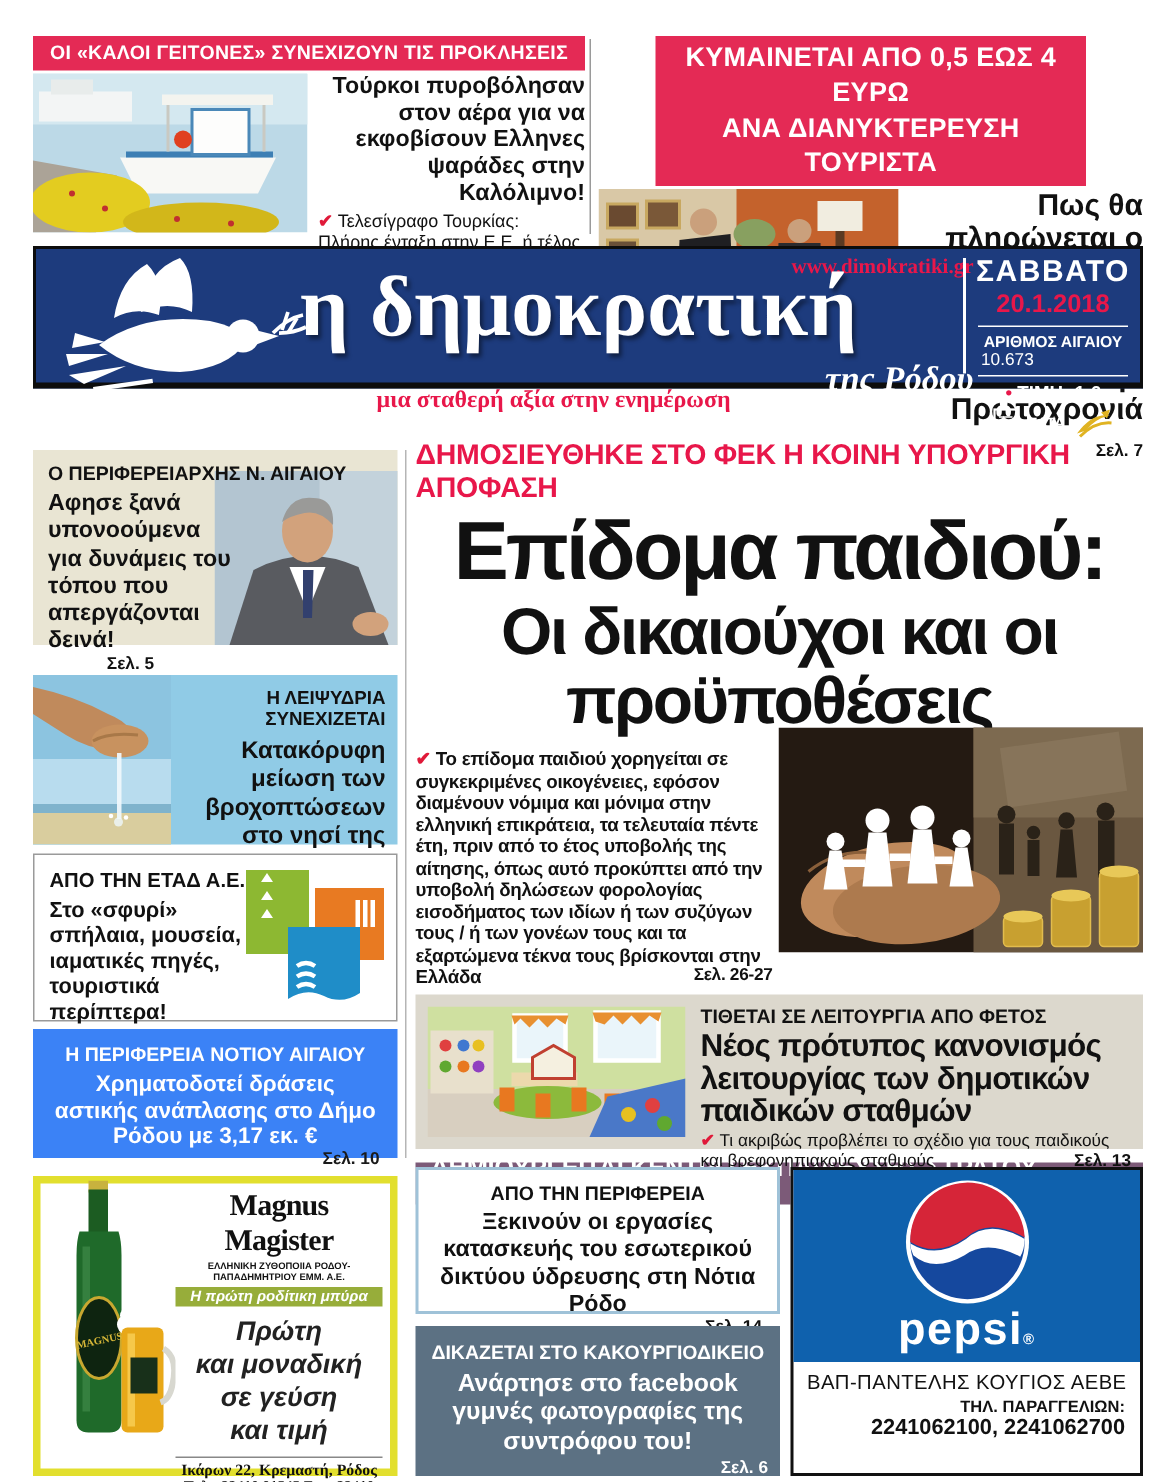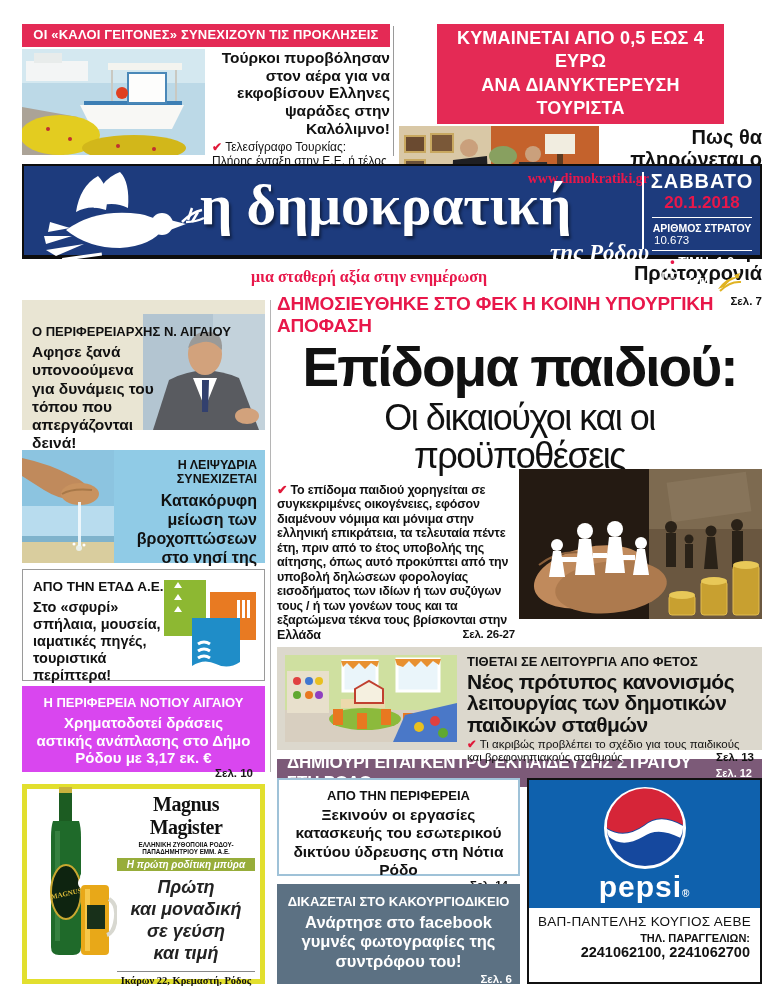--- a/index.html
+++ b/index.html
@@ -133,7 +133,7 @@
       <div class="white" style="font-weight:bold;font-size:20px;letter-spacing:1px;">ΣΑΒΒΑΤΟ</div>
       <div style="color:#e8174a;font-weight:bold;font-size:17px;">20.1.2018</div>
       <div class="rp-line"></div>
-      <div class="white" style="font-size:10.5px;font-weight:bold;">ΑΡΙΘΜΟΣ ΣΤΡΑΤΟΥ</div>
+      <div class="white" style="font-size:10.5px;font-weight:bold;">ΑΡΙΘΜΟΣ ΑΙΓΑΙΟΥ</div>
       <div class="white" style="font-size:11.5px;text-align:left;padding-left:8px;">10.673</div>
       <div class="rp-line"></div>
       <div class="white" style="font-size:12.5px;font-weight:bold;"><span style="color:#e8174a;">•</span> <span>ΤΙΜΗ: 1 €</span></div>

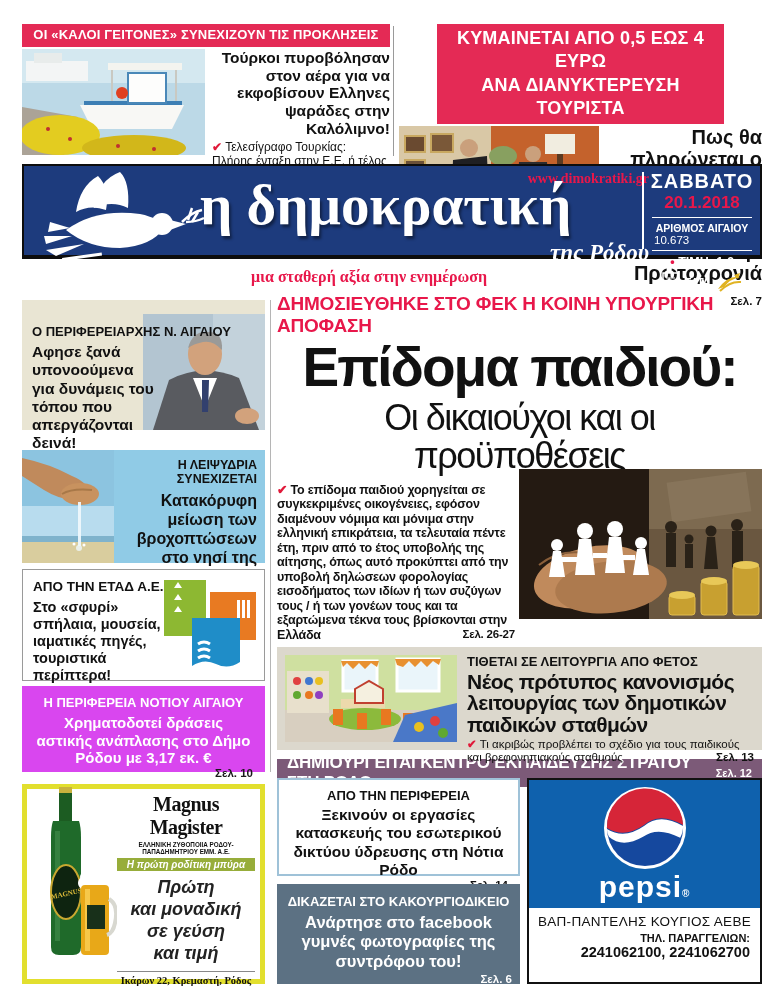--- a/index.html
+++ b/index.html
@@ -127,7 +127,7 @@
     <div class="abs mast-red" style="left:440px;top:5px;width:185px;text-align:right;font-size:14px;">www.dimokratiki.gr</div>
     <div class="abs mast-title" style="left:176px;top:6px;font-size:57px;white-space:nowrap;">η δημοκρατική</div>
     <div class="abs mast-sub" style="left:445px;top:74px;width:180px;text-align:right;font-size:23px;">της Ρόδου</div>
-    <div class="abs mast-red" style="left:185px;top:102px;width:320px;text-align:center;font-size:16px;">μια σταθερή αξία στην ενημέρωση</div>
+    <div class="abs mast-red" style="left:185px;top:92px;width:320px;text-align:center;font-size:16px;">μια σταθερή αξία στην ενημέρωση</div>
     <div class="abs" style="left:618px;top:6px;bottom:6px;width:2px;background:#fff;"></div>
     <div class="abs" style="left:622px;top:4px;width:112px;text-align:center;">
       <div class="white" style="font-weight:bold;font-size:20px;letter-spacing:1px;">ΣΑΒΒΑΤΟ</div>

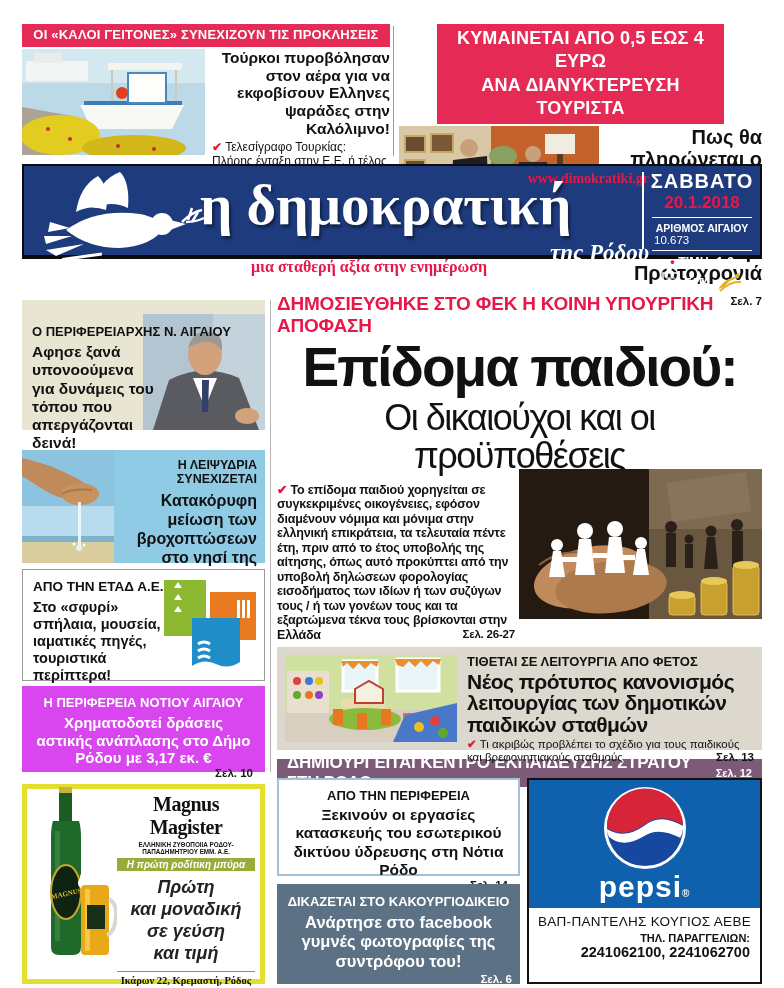--- a/index.html
+++ b/index.html
@@ -167,7 +167,7 @@
       <path d="M45,34 Q50,16 66,18 Q80,18 79,36 Q70,26 60,28 Q50,30 45,34 Z" fill="#9a9a98"></path>
       <ellipse cx="104" cy="102" rx="12" ry="8" fill="#d2a27c"></ellipse>
     </svg>
-    <div style="padding:24px 10px;position:relative;">
+    <div style="padding:8px 10px;position:relative;">
       <div class="box-kick" style="font-size:13px;">Ο ΠΕΡΙΦΕΡΕΙΑΡΧΗΣ Ν. ΑΙΓΑΙΟΥ</div>
       <div class="box-hl" style="font-size:15.5px;width:128px;margin-top:4px;">Αφησε ξανά υπονοούμενα για δυνάμεις του τόπου που απεργάζονται δεινά!</div>
       <div class="pref" style="width:110px;text-align:center;">Σελ. 5</div>

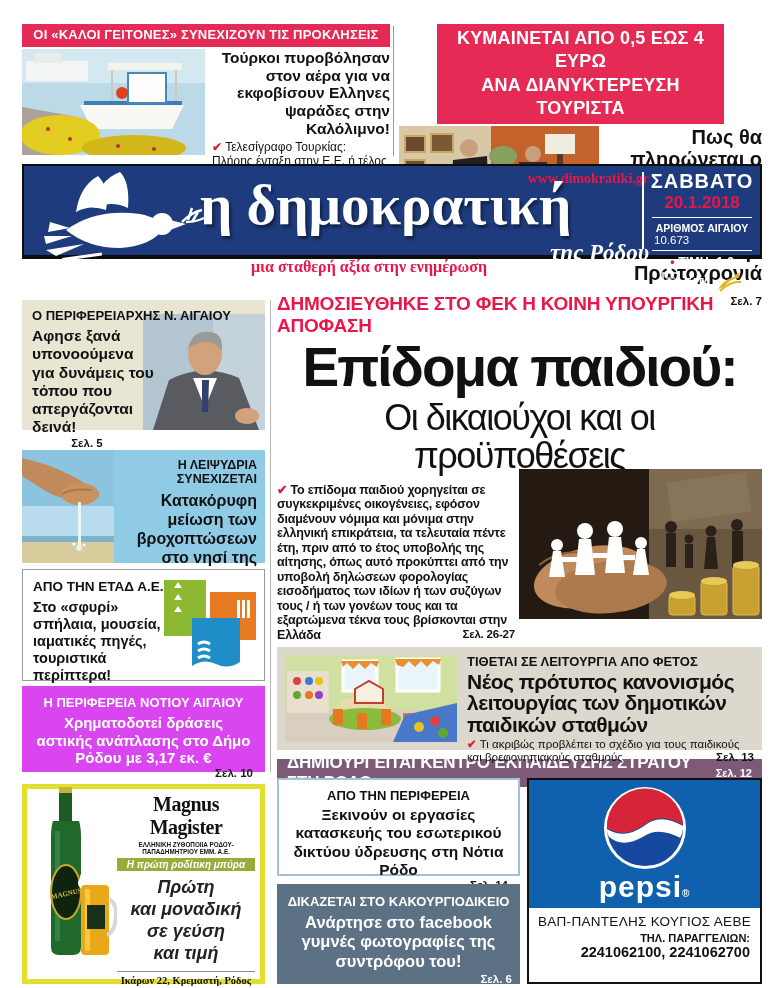--- a/index.html
+++ b/index.html
@@ -258,7 +258,7 @@
   <div class="abs" style="left:277px;top:293px;width:485px;">
     <div style="color:#e8174a;font-weight:bold;font-size:19px;letter-spacing:-.2px;">ΔΗΜΟΣΙΕΥΘΗΚΕ ΣΤΟ ΦΕΚ Η ΚΟΙΝΗ ΥΠΟΥΡΓΙΚΗ ΑΠΟΦΑΣΗ</div>
     <div class="center" style="font-weight:bold;font-size:55px;letter-spacing:-2px;line-height:1.02;margin-top:2px;">Επίδομα παιδιού:</div>
-    <div class="center" style="font-weight:normal;font-size:36px;letter-spacing:-1.5px;line-height:1.05;margin-top:4px;">Οι δικαιούχοι και οι προϋποθέσεις</div>
+    <div class="center" style="font-weight:bold;font-size:44px;letter-spacing:-1.5px;line-height:1.05;margin-top:4px;">Οι δικαιούχοι και οι προϋποθέσεις</div>
     <div style="position:relative;margin-top:8px;height:152px;">
       <div style="width:238px;font-size:12.5px;font-weight:bold;line-height:1.16;letter-spacing:-.2px;">
         <span class="chk">✔</span>

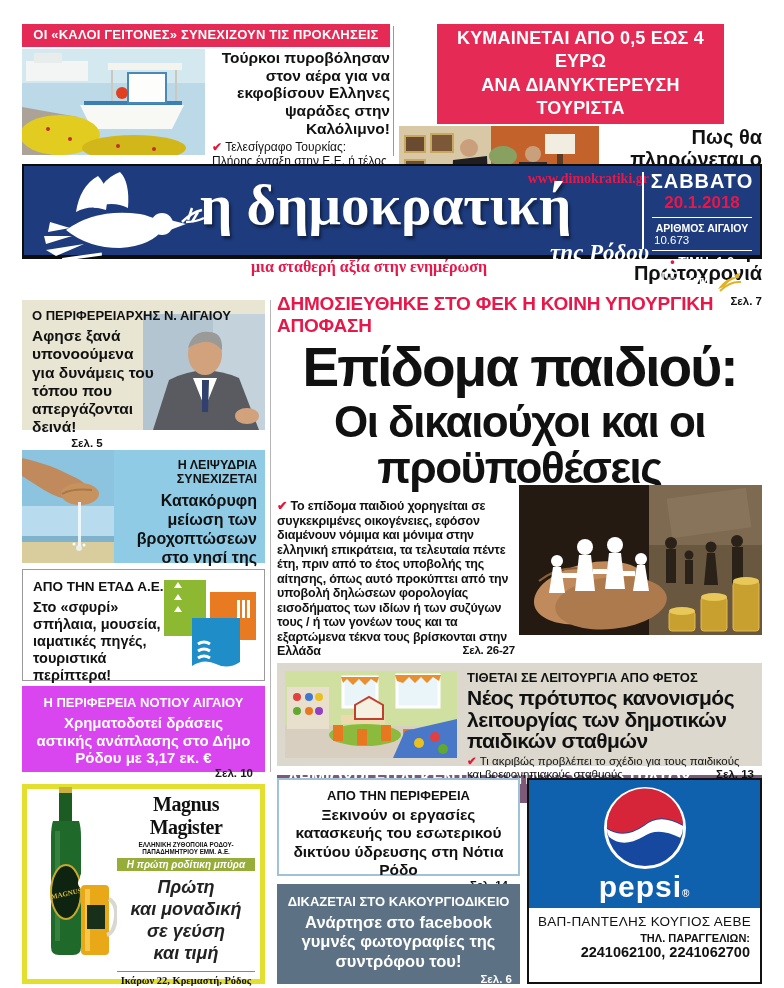--- a/index.html
+++ b/index.html
@@ -26,7 +26,7 @@
   .center{text-align:center;}
   .white{color:#fff;}
   .slate{background:#5c7183;}
-  .steel{background:#d946ef;}
+  .steel{background:#3b82f6;}
   .purplebar{background:#7c5a78;color:#fff;font-weight:bold;}
   .adframe{border:5px solid #e2df2e;background:#fff;box-sizing:border-box;}
   .blackletter{font-family:"Liberation Serif",serif;font-weight:bold;letter-spacing:-.5px;}

